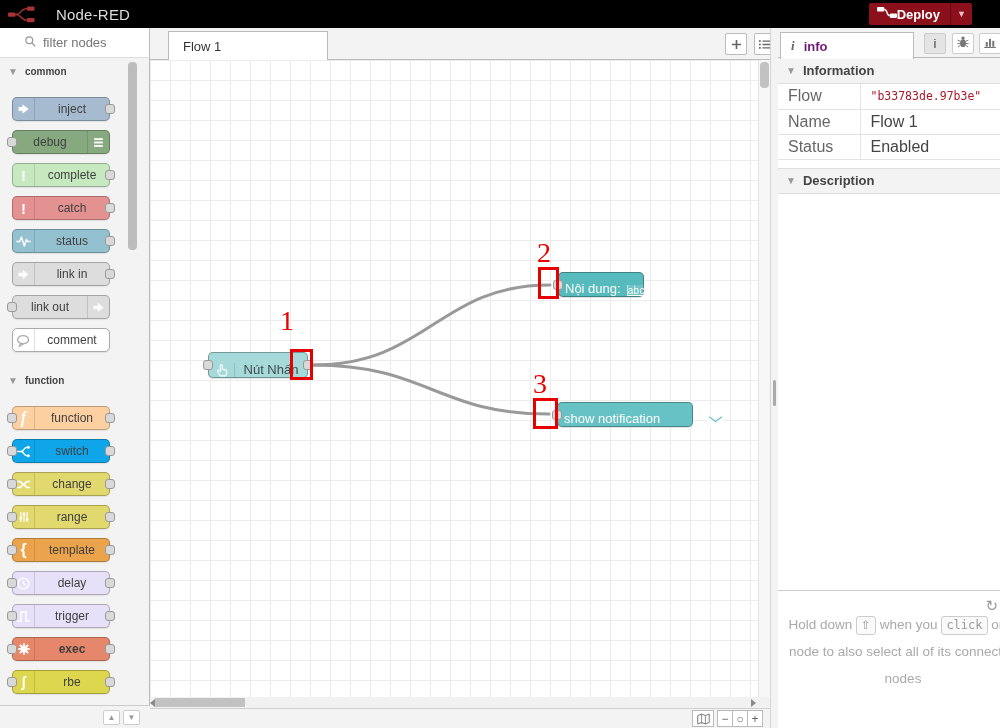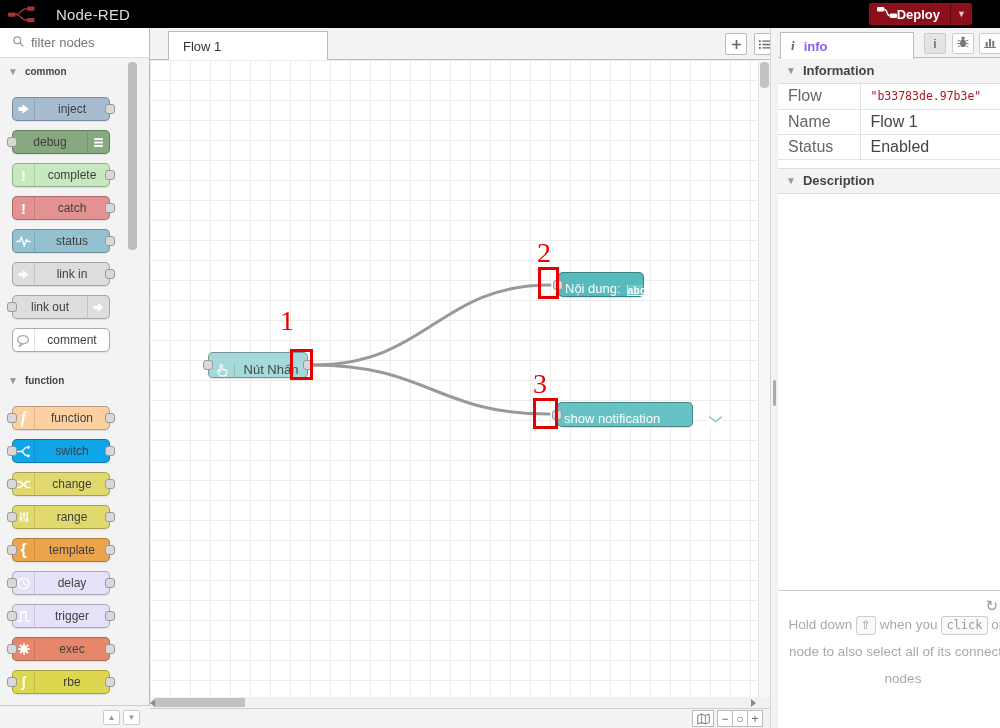--- a/index.html
+++ b/index.html
@@ -18,7 +18,7 @@
 
   
   .palette { position:absolute; left:0; top:28px; width:150px; height:700px; background:#f3f3f3; border-right:1px solid #bbb; }
-  .psearch { position:relative; height:30px; background:#fff; border-bottom:1px solid #ddd; display:flex; align-items:center; padding-left:12px; }
+  .psearch { position:relative; height:30px; background:#fff; border-bottom:1px solid #ddd; display:flex; align-items:center; padding-left:24px; }
   .psearch input { border:0; outline:0; background:transparent; font-size:13px; color:#888; width:110px; margin-left:6px; font-family:inherit; }
   .pscroll { position:absolute; left:0; top:30px; width:150px; height:647px; overflow:hidden; }
   .pcat-header { height:23px; margin-top:2px; display:flex; align-items:center; padding-left:8px; color:#555; cursor:pointer; }

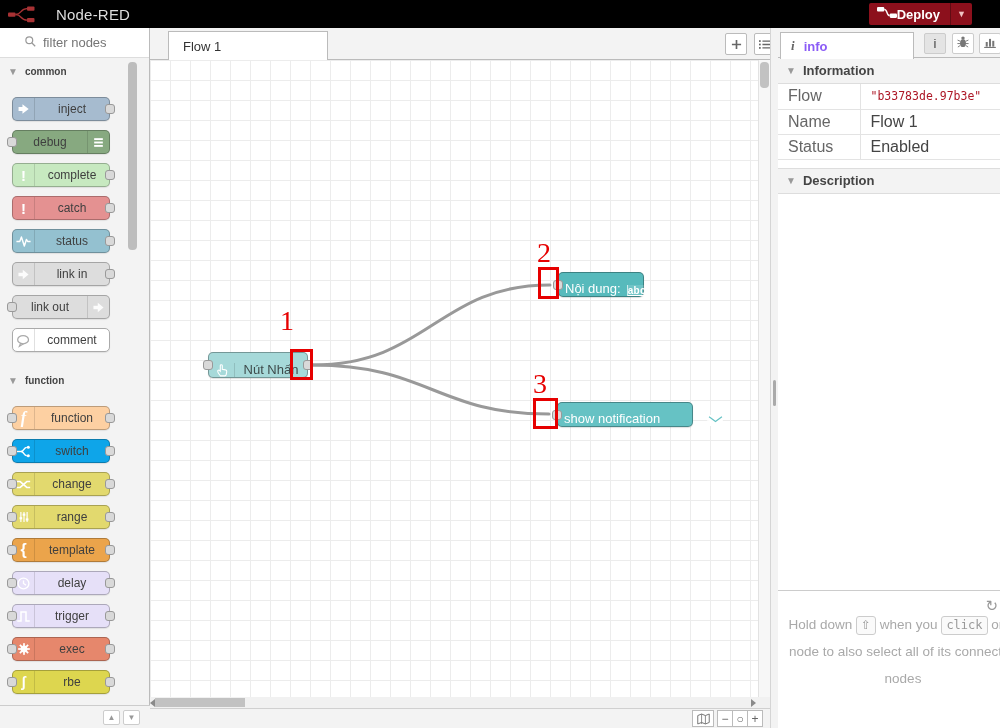--- a/index.html
+++ b/index.html
@@ -72,7 +72,7 @@
   .sbtabs { position:relative; height:30px; background:#f3f3f3; border-bottom:1px solid #bbb; }
   .sbtab { position:absolute; left:2px; top:4px; width:134px; height:27px; background:#fff; border:1px solid #bbb; border-bottom:none; display:flex; align-items:center; padding-left:10px; z-index:2; cursor:pointer; }
   .sbtab .iico { font-family:"Liberation Serif",serif; font-weight:bold; font-style:italic; color:#666; margin-right:9px; font-size:13px; }
-  .sbtab .sbtab-label { font-weight:bold; color:#8b5cf6; font-size:13px; }
+  .sbtab .sbtab-label { font-weight:bold; color:#701a75; font-size:13px; }
   .sbbtn { position:absolute; top:5px; width:22px; height:21px; background:#fff; border:1px solid #ccc; border-radius:2px; display:flex; align-items:center; justify-content:center; cursor:pointer; }
   .sbbtn.active { background:#e4e4e4; }
   .sechdr { width:300px; height:26px; background:#f3f3f3; border-bottom:1px solid #ddd; display:flex; align-items:center; padding-left:8px; cursor:pointer; }

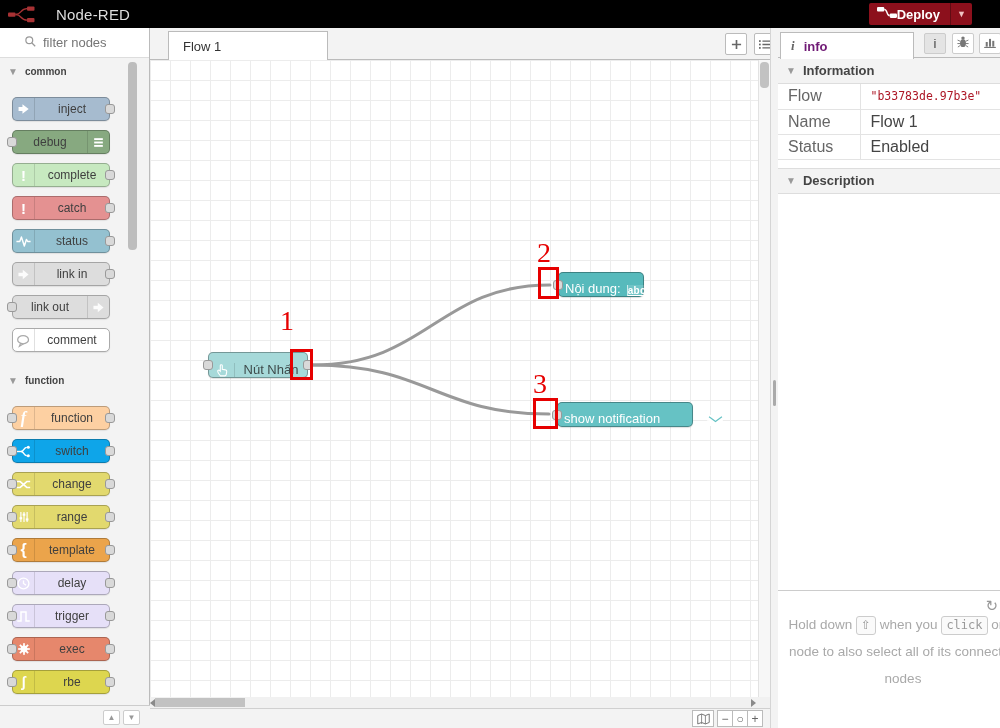--- a/index.html
+++ b/index.html
@@ -50,7 +50,7 @@
   .fnode .nicon.l { width:26px; border-right:1px solid rgba(0,0,0,.12); }
   .fnode .nicon.r { border-left:1px solid rgba(255,255,255,.65); background:rgba(255,255,255,.15); }
   .fnode .nlbl { flex:1; display:flex; align-items:center; justify-content:center; font-size:13px; white-space:nowrap; padding:0 6px; }
-  .badge-abc { font-size:10px; font-weight:bold; color:#fff; text-decoration:underline; letter-spacing:.3px; }
+  .badge-abc { font-size:10px; font-weight:normal; color:#fff; text-decoration:underline; letter-spacing:.3px; }
   .ann-box { position:absolute; border:3px solid #e60000; z-index:5; }
   .ann-num { position:absolute; color:#e60000; font-family:"Liberation Serif","DejaVu Serif",serif; font-size:28px; line-height:1; z-index:6; }
   .vscroll { position:absolute; right:0; top:32px; width:12px; height:637px; background:#f7f7f7; border-left:1px solid #e2e2e2; }

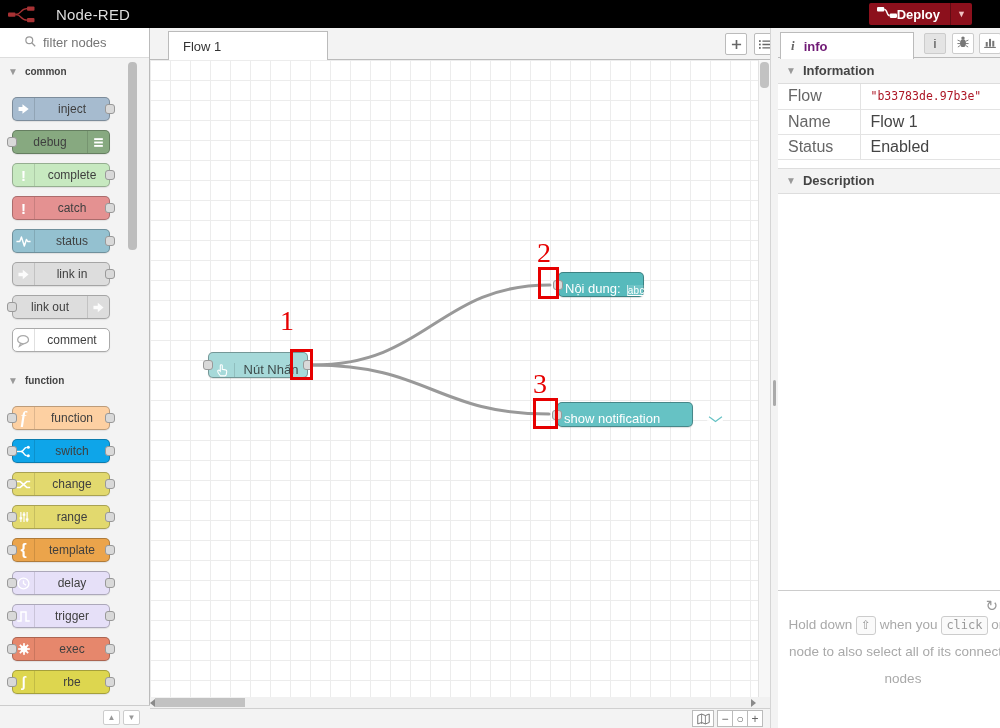--- a/index.html
+++ b/index.html
@@ -304,7 +304,7 @@
             <span class="port out"></span>
             <span class="port in"></span>
           </div>
-          <div class="pnode" style="background: rgb(230, 135, 108);">
+          <div class="pnode" style="background: rgb(230, 135, 108); font-weight: bold;">
             <span class="nicon l">
               <svg width="14" height="14" viewBox="0 0 18 18">
                 <g fill="#fff">

